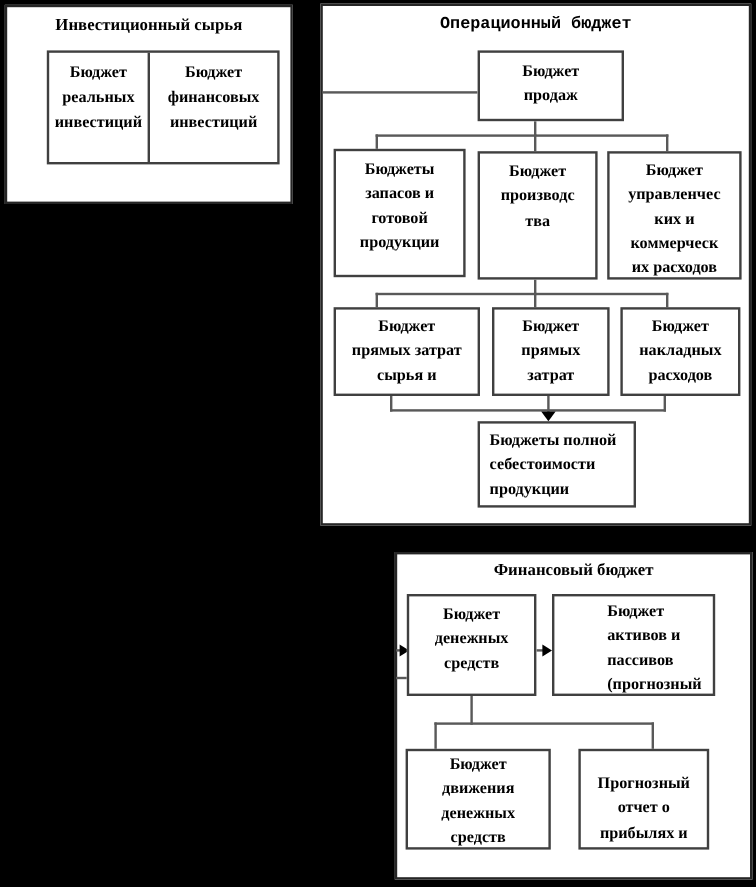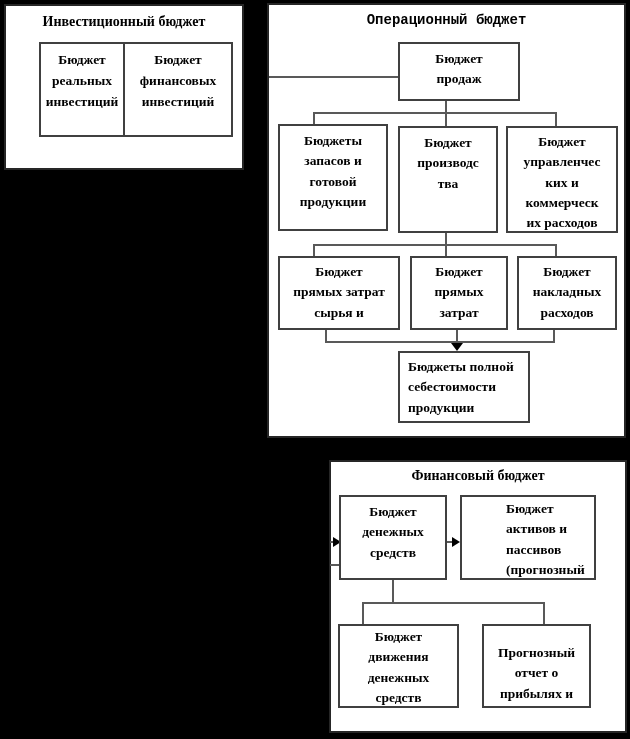--- a/index.html
+++ b/index.html
@@ -81,7 +81,7 @@
 <div class="stage">
 
   <div class="panel" style="left:4px; top:4px; width:240px; height:166px;">
-    <div class="panel-title" style="top:8px;">Инвестиционный бюджет</div>
+    <div class="panel-title" style="top:8px;">Инвестиционный сырья</div>
   </div>
   <div class="split-box" style="left:39px; top:42px; width:194px; height:95px;">
     <div class="split-cell first" style="width:84px;">Бюджет

